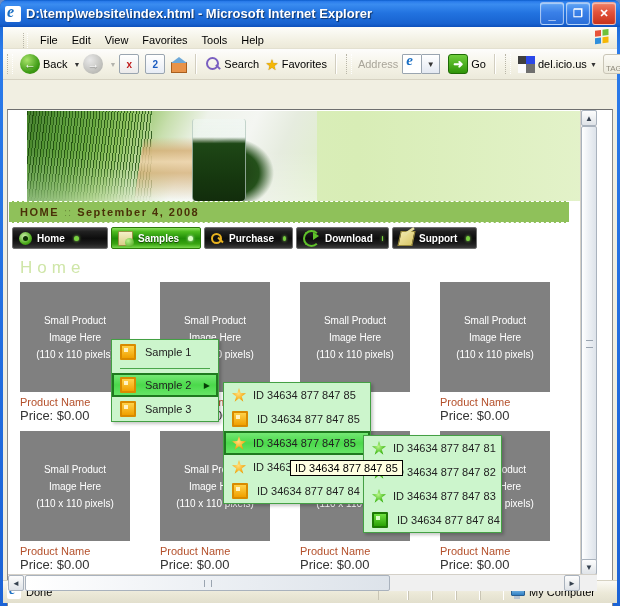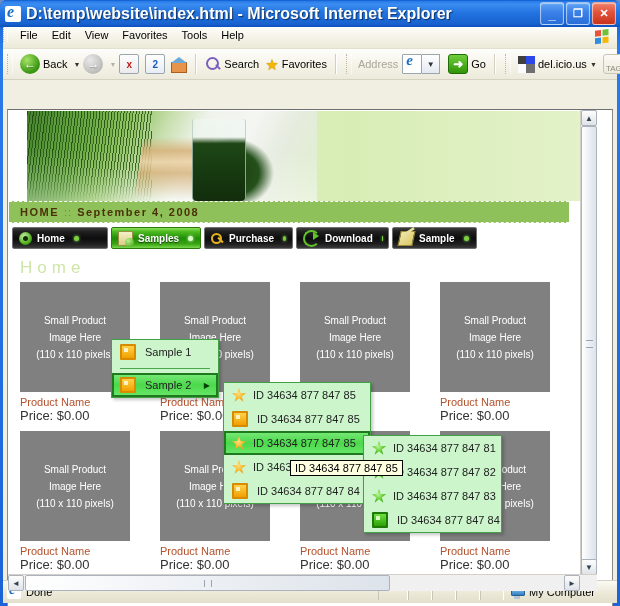--- a/index.html
+++ b/index.html
@@ -34,7 +34,7 @@
     font-family:"Liberation Serif",serif;font-style:italic;font-weight:bold;color:#1a6fc4;
   }
   #title-text{
-    color:#fff;font-size:16px;font-weight:bold;
+    color:#fff;font-size:13px;font-weight:bold;
     text-shadow:1px 1px 1px rgba(0,0,0,.55);
     white-space:nowrap;flex:1;
   }

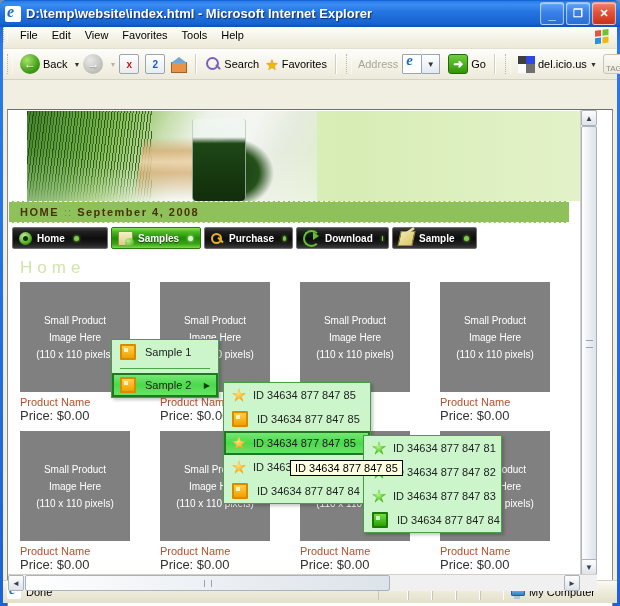--- a/index.html
+++ b/index.html
@@ -59,7 +59,7 @@
   
   #menubar{
     height:21px;background:linear-gradient(to bottom,#fdfdfa,#f3f1e4 60%,#ece9d8);
-    display:flex;align-items:flex-start;padding-left:0;position:relative;
+    display:flex;align-items:flex-end;padding-left:20px;position:relative;
     border-bottom:1px solid #e3e0d0;
   }
   #menubar .grip{width:3px;height:15px;border-left:1px dotted #b9b6a8;border-right:1px dotted #fff;margin-right:5px;}

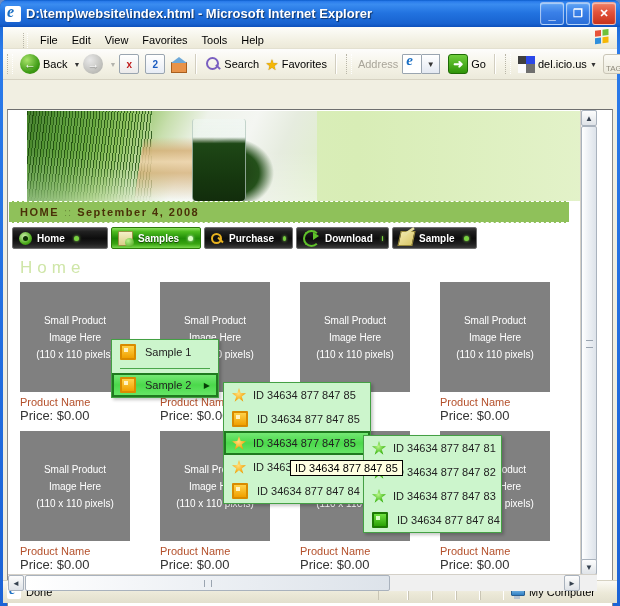--- a/index.html
+++ b/index.html
@@ -445,7 +445,7 @@
           </div>
           <div class="navtab" style="width:85px">
             <span class="nt-ico ico-support"></span>
-            <span class="ntlabel">Sample</span>
+            <span class="ntlabel">Support</span>
             <span class="dot"></span>
           </div>
         </div>

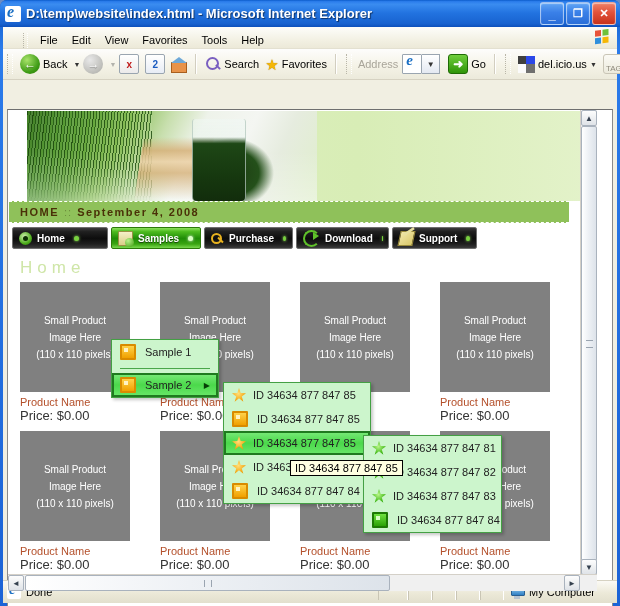--- a/index.html
+++ b/index.html
@@ -542,6 +542,10 @@
             <span class="m-label">Sample 2</span>
             <span class="m-arrow">▶</span>
           </div>
+          <div class="m-item">
+            <span class="m-ico sq-orange"></span>
+            <span class="m-label">Sample 3</span>
+          </div>
         </div>
 
         <div class="menu-pop" id="menu-ids">

